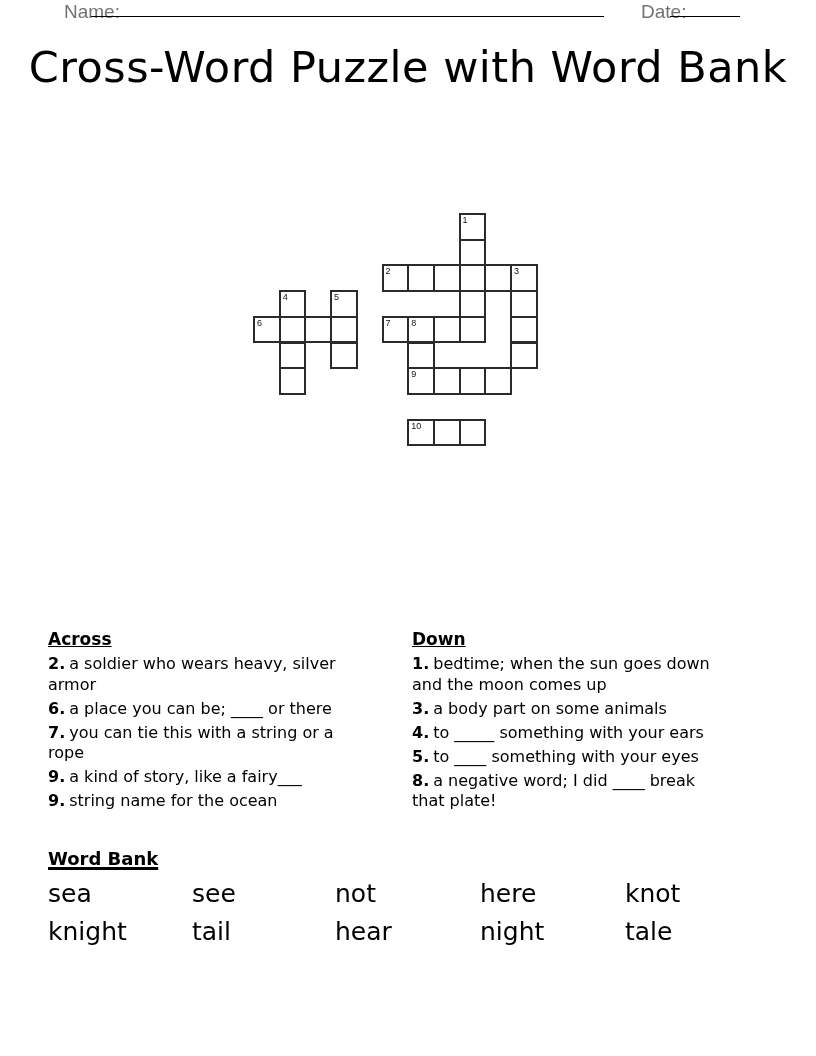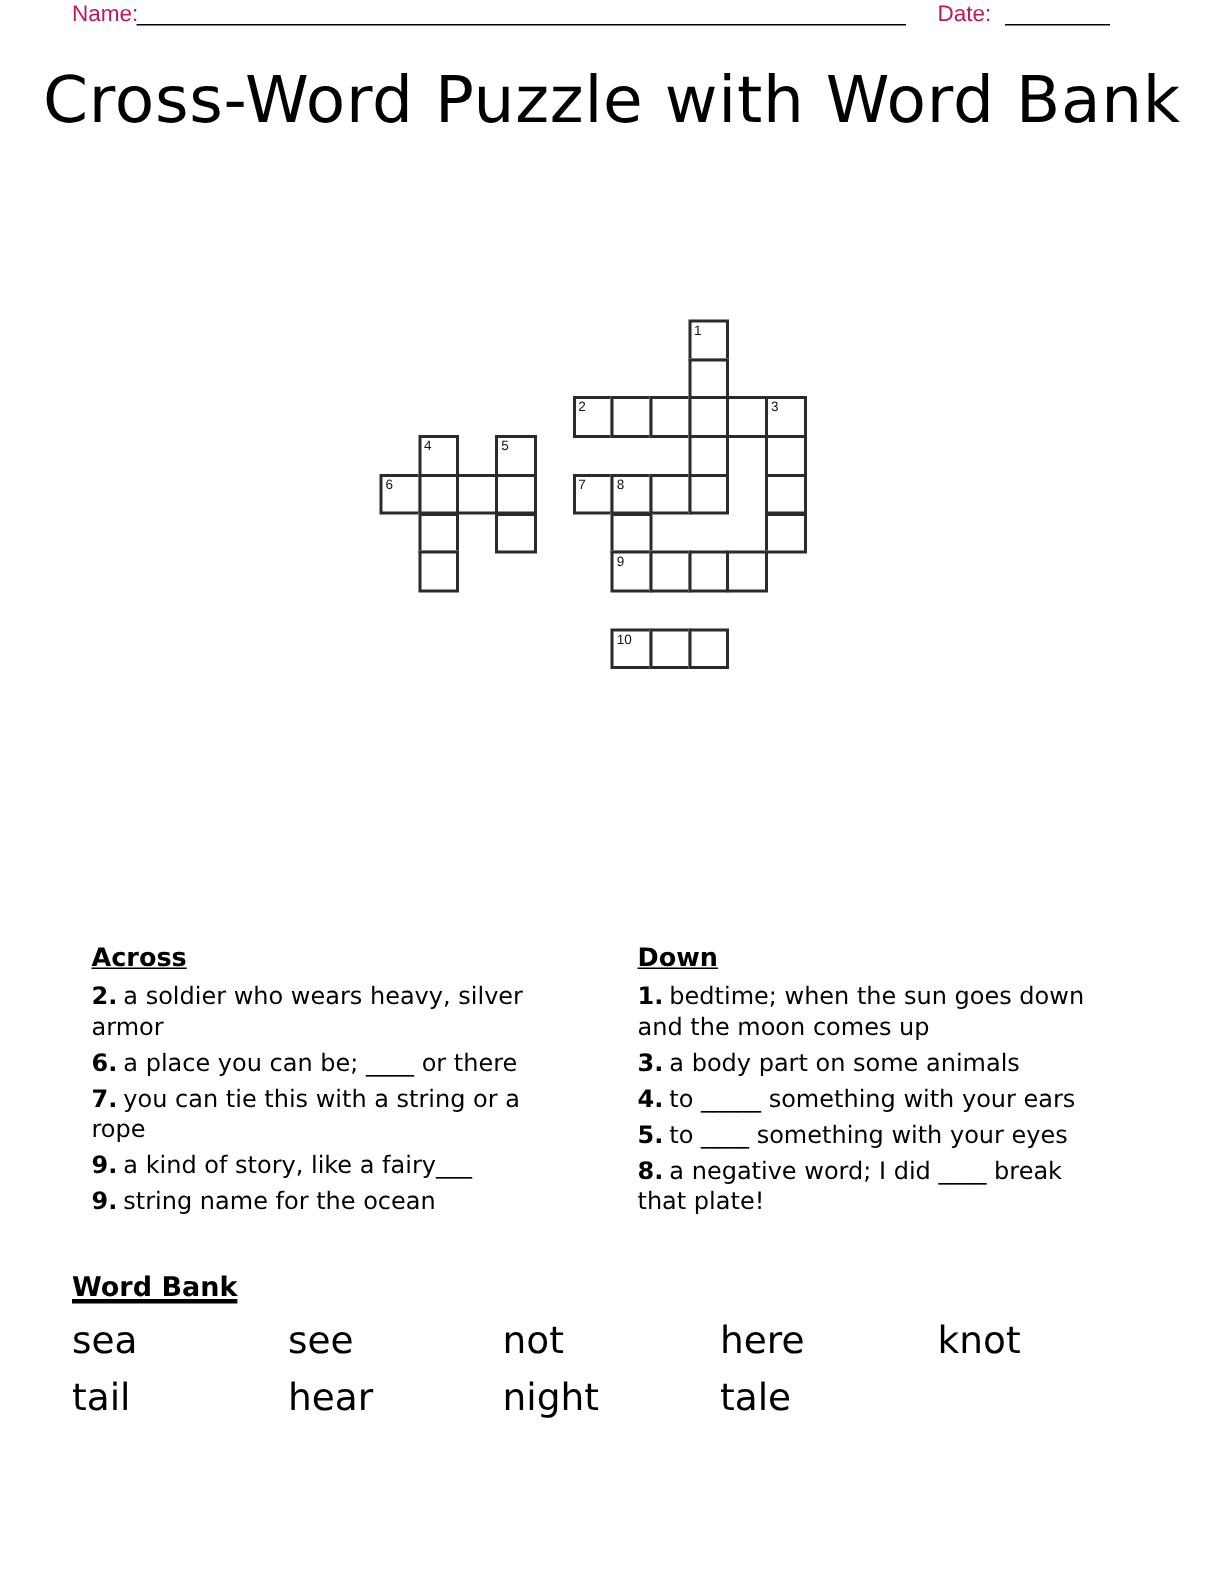--- a/index.html
+++ b/index.html
@@ -9,7 +9,7 @@
   }
 
   
-  .hdr-label { position:absolute; top:1px; font-family:"Liberation Sans", sans-serif; font-size:15px; color:#be185d; }
+  .hdr-label { position:absolute; top:1px; font-family:"Liberation Sans", sans-serif; font-size:19px; color:#737373;margin-left:16px; }
   #name-label { left:48px; }
   #date-label { left:625px; }
   .fill-line { position:absolute; top:0; height:16px; border-bottom:1.5px solid #000; }

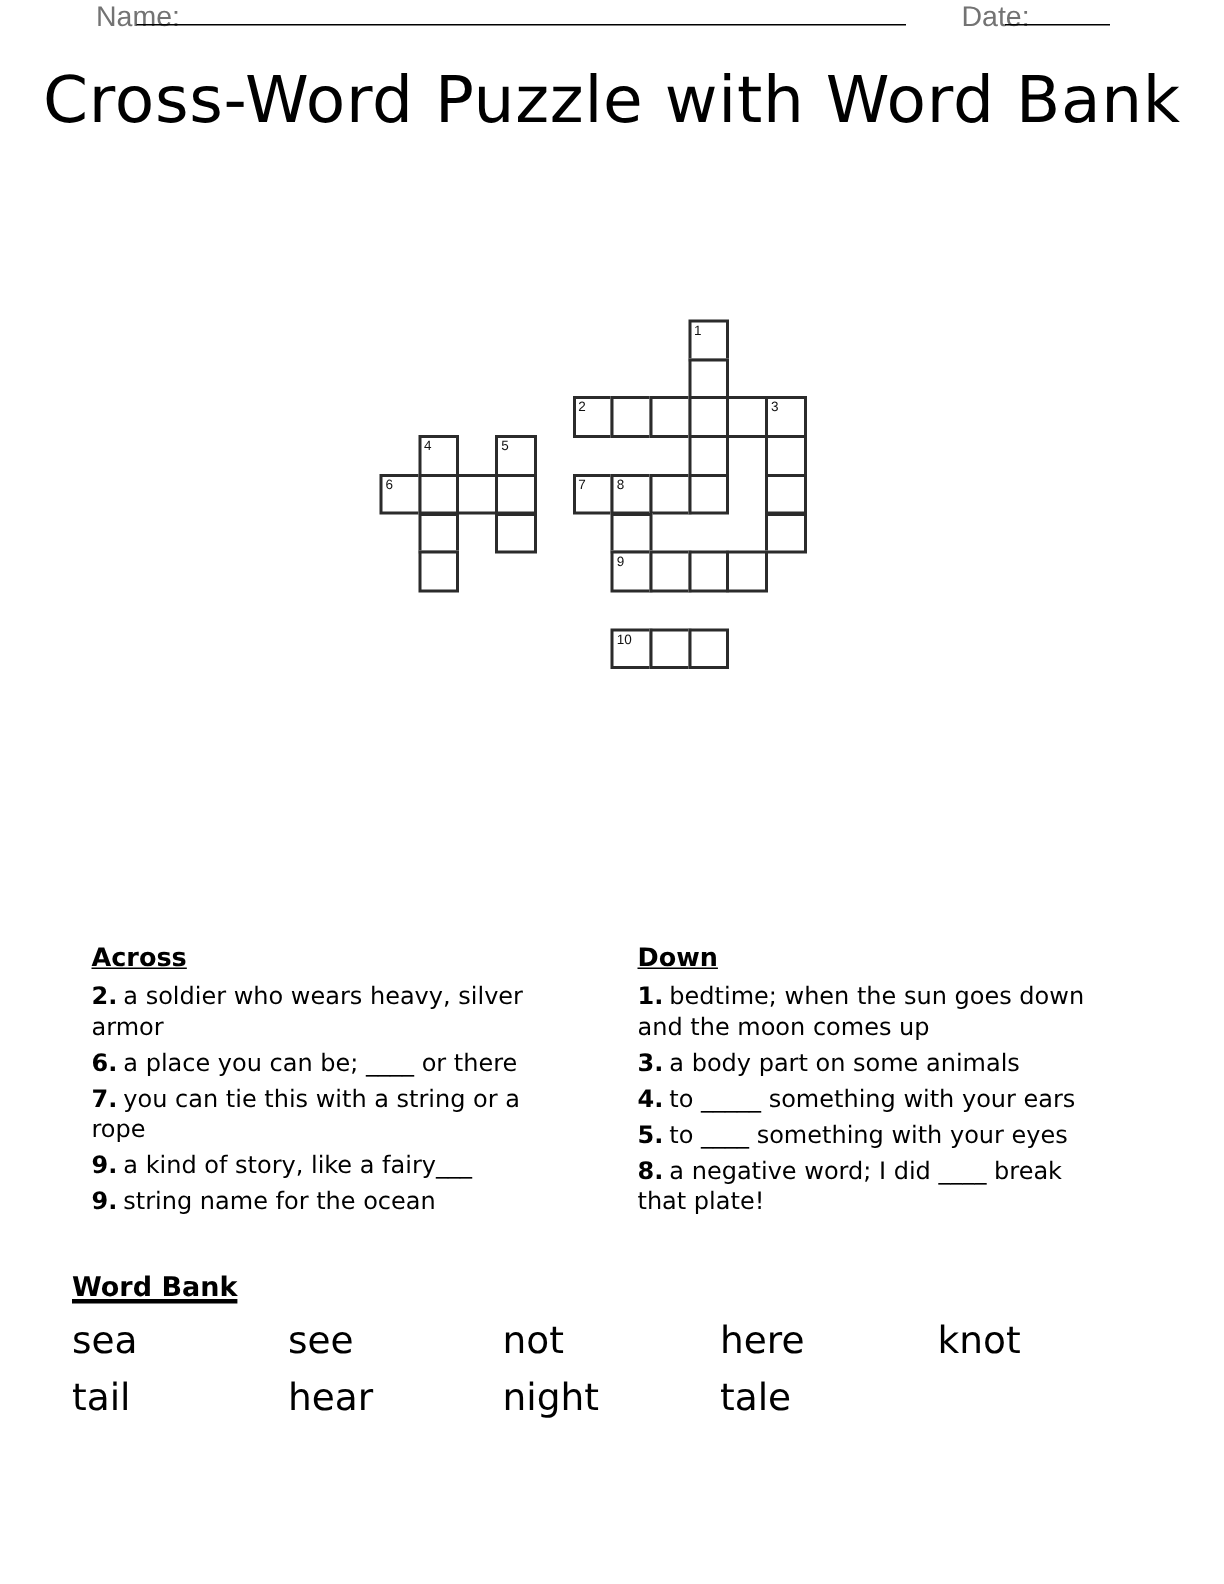--- a/index.html
+++ b/index.html
@@ -34,7 +34,7 @@
   }
 
   
-  .clues { position:absolute; top:629px;margin-left:13px; }
+  .clues { position:absolute; top:629px; }
   #across { left:48px;  width:338px; }
   #down   { left:412px; width:360px; }
   .clue-heading {

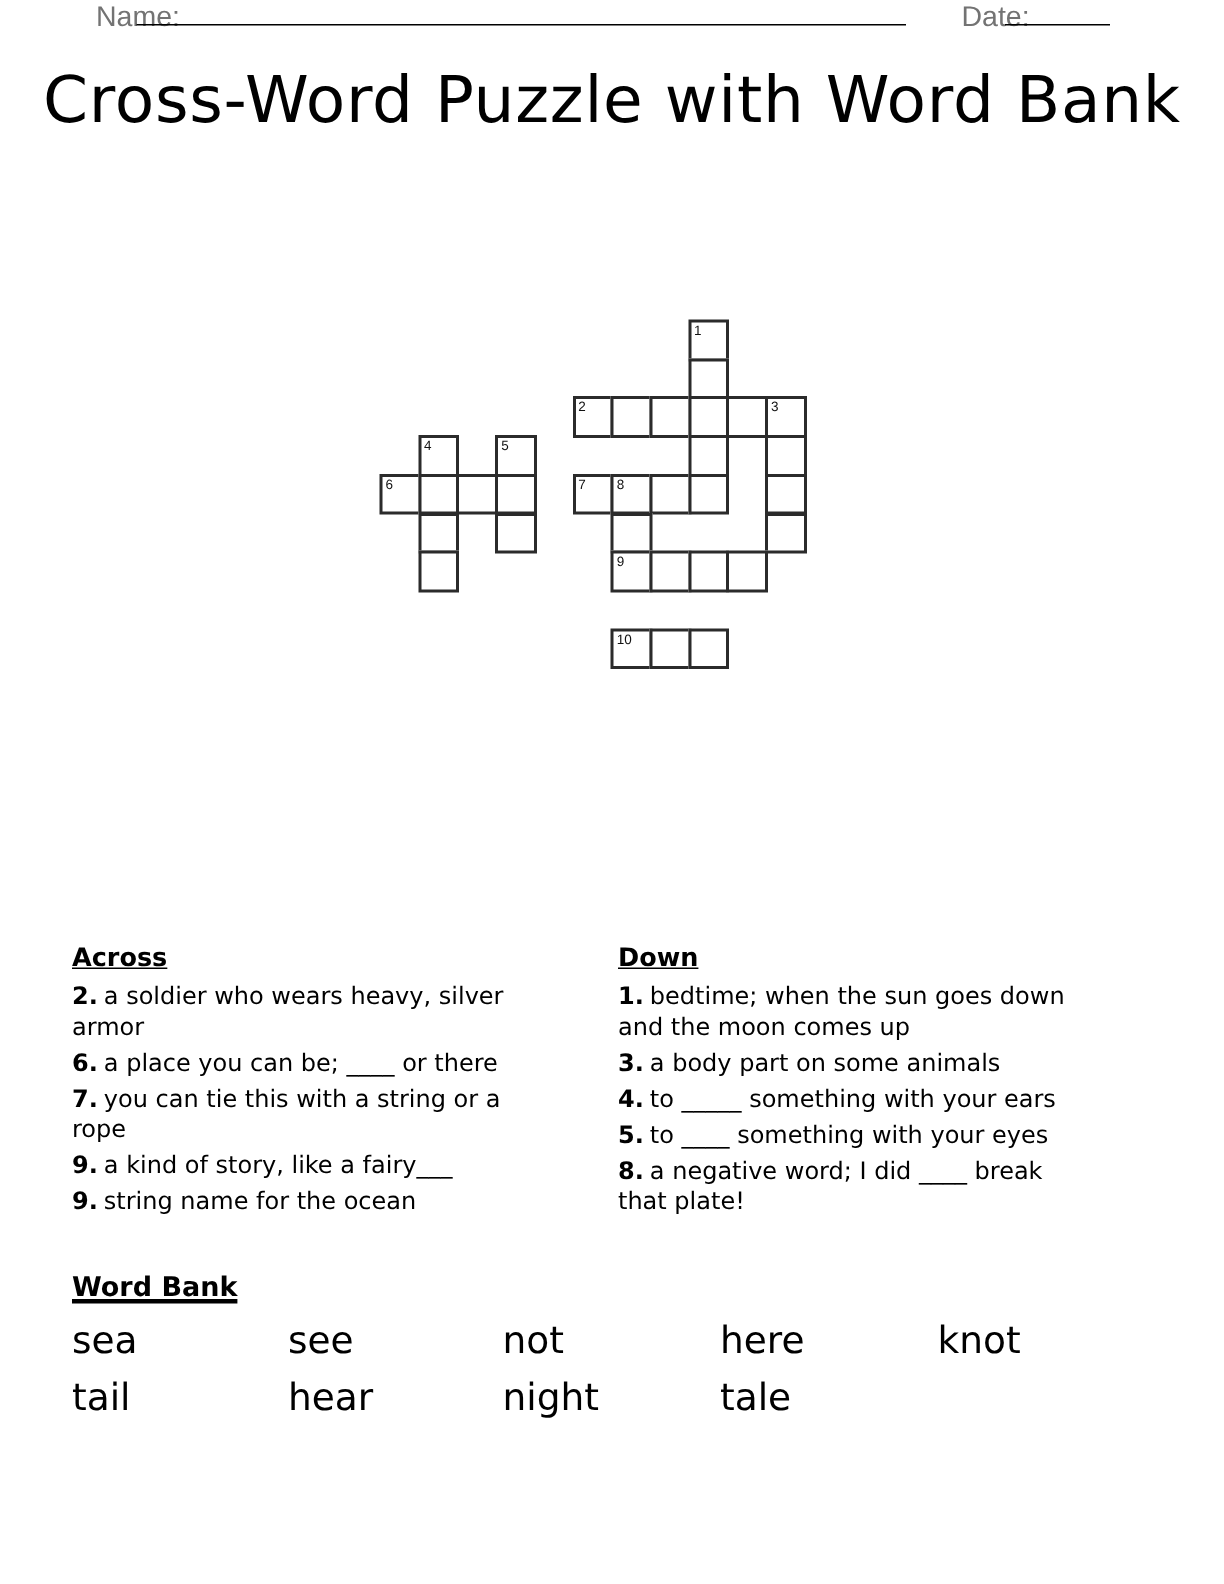--- a/index.html
+++ b/index.html
@@ -208,6 +208,7 @@
           <span class="wb-word">knot</span>
         </div>
         <div class="wb-row">
+          <span class="wb-word">knight</span>
           <span class="wb-word">tail</span>
           <span class="wb-word">hear</span>
           <span class="wb-word">night</span>

